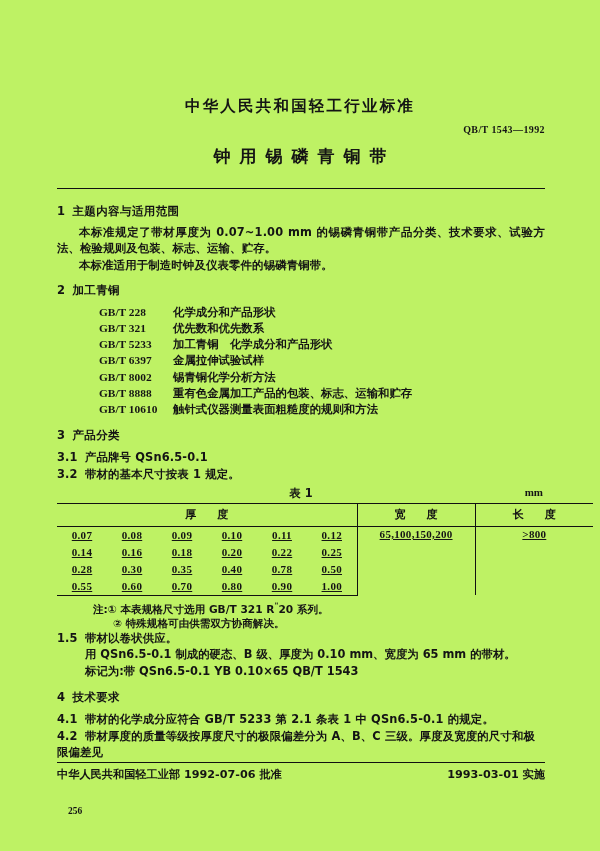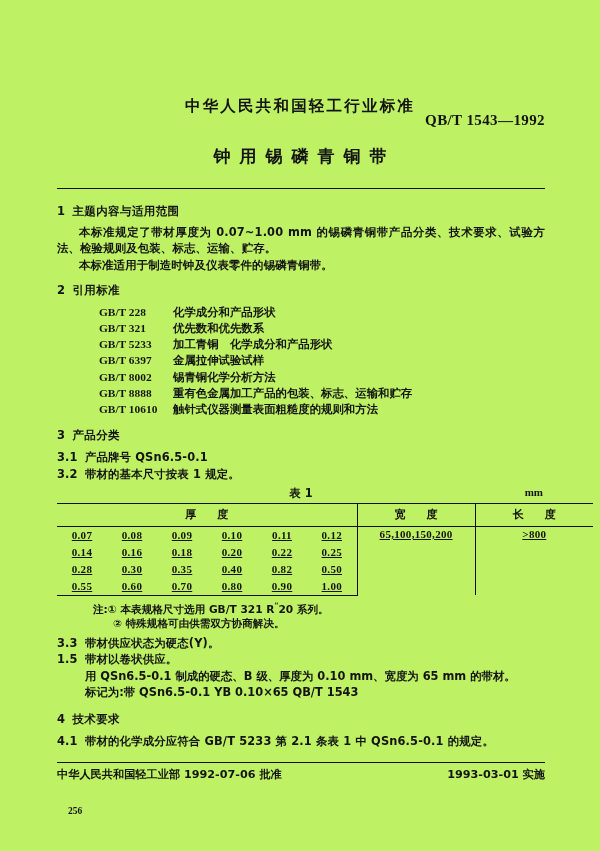--- a/index.html
+++ b/index.html
@@ -38,8 +38,8 @@
   .std-code {
     position: absolute;
     right: 55px;
-    top: 112px;
-    font-size: 15px;
+    top: 124px;
+    font-size: 10px;
     font-weight: bold;
     letter-spacing: 0.4px;
   }

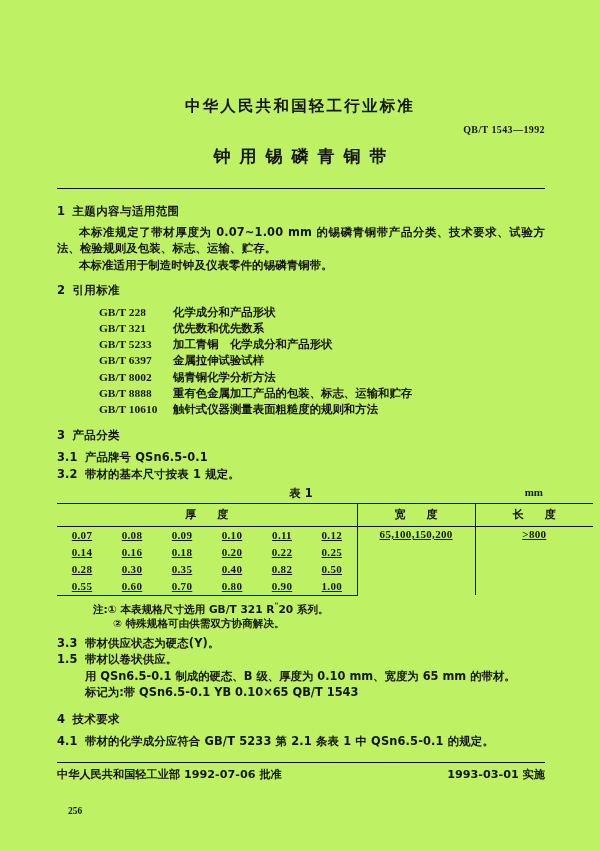--- a/index.html
+++ b/index.html
@@ -234,7 +234,7 @@
     <div class="spacer-sm"></div>
 
     <div class="sec-head cn">
-      <span class="no">2</span><span>引用标准</span>
+      <span class="no">2</span><span>加工青铜</span>
     </div>
     <ul class="ref-list">
       <li><span class="code">GB/T 228</span><span class="cn">化学成分和产品形状</span></li>

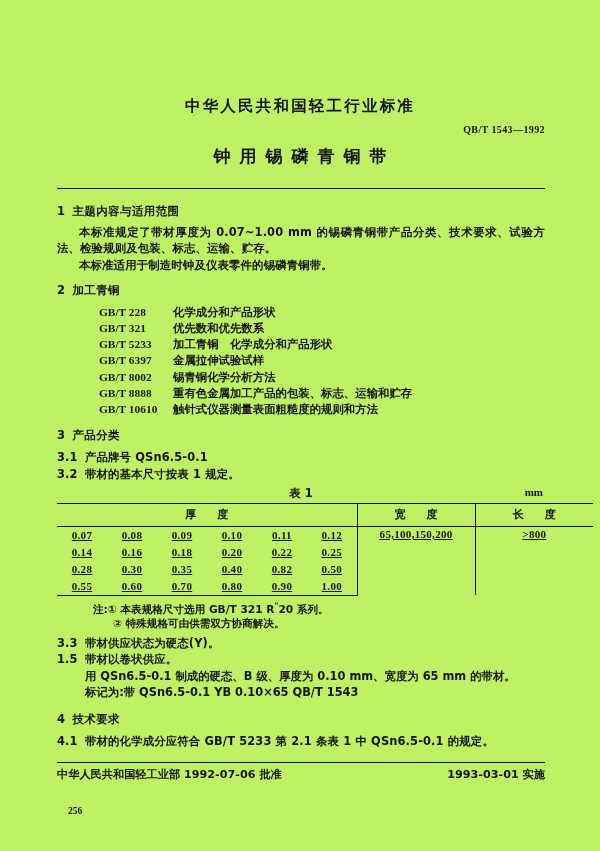--- a/index.html
+++ b/index.html
@@ -303,7 +303,7 @@
             <td class="td-num">0.30</td>
             <td class="td-num">0.35</td>
             <td class="td-num">0.40</td>
-            <td class="td-num">0.82</td>
+            <td class="td-num">0.78</td>
             <td class="td-num">0.50</td>
           </tr>
           <tr>

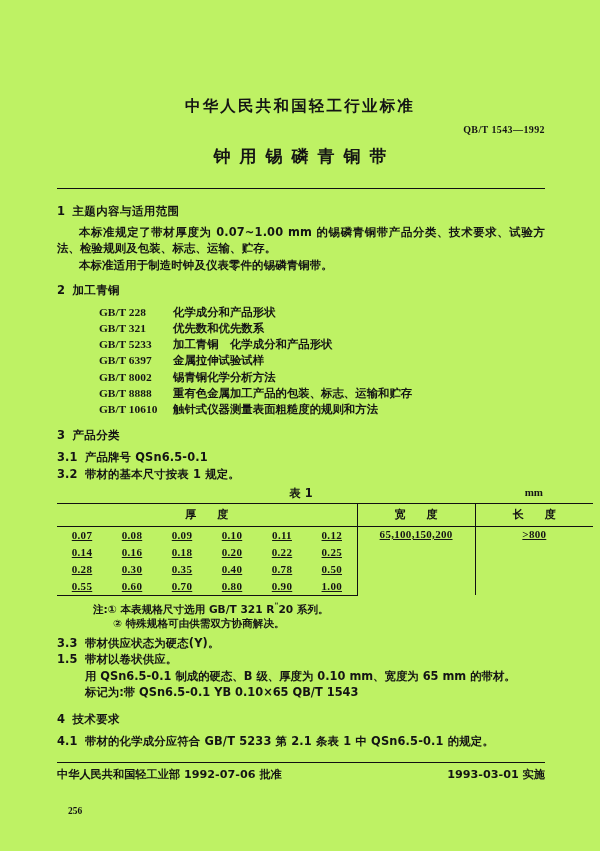--- a/index.html
+++ b/index.html
@@ -322,9 +322,6 @@
       </ul>
     </div>
 
-    <p class="clause cn" style="margin-top:5px">
-      <span class="no">3.3</span><span>带材供应状态为硬态(Y)。</span>
-    </p>
     <p class="clause cn">
       <span class="no">1.5</span><span>带材以卷状供应。</span>
     </p>

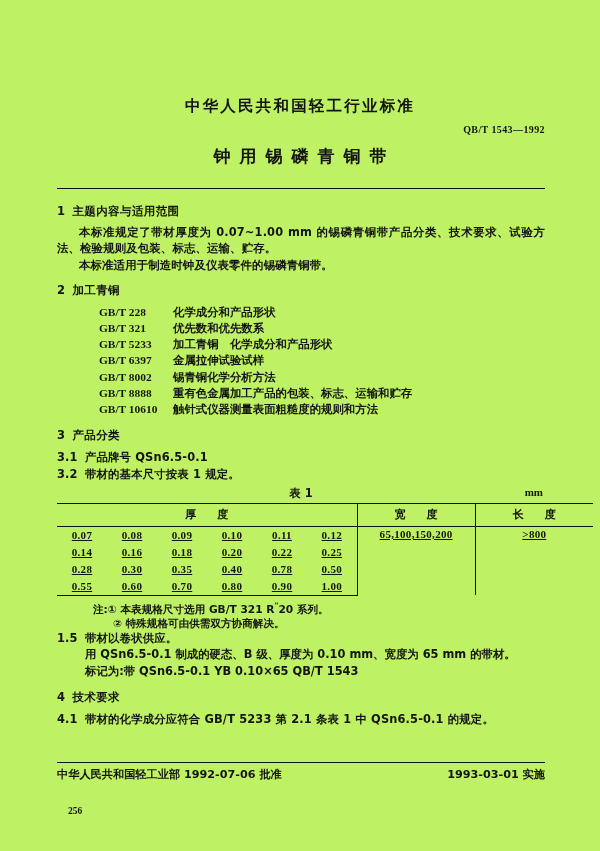--- a/index.html
+++ b/index.html
@@ -336,6 +336,9 @@
     <p class="clause cn">
       <span class="no">4.1</span><span>带材的化学成分应符合 GB/T 5233 第 2.1 条表 1 中 QSn6.5-0.1 的规定。</span>
     </p>
+    <p class="clause cn">
+      <span class="no">4.2</span><span>带材厚度的质量等级按厚度尺寸的极限偏差分为 A、B、C 三级。厚度及宽度的尺寸和极限偏差见</span>
+    </p>
 
   </div>
 

